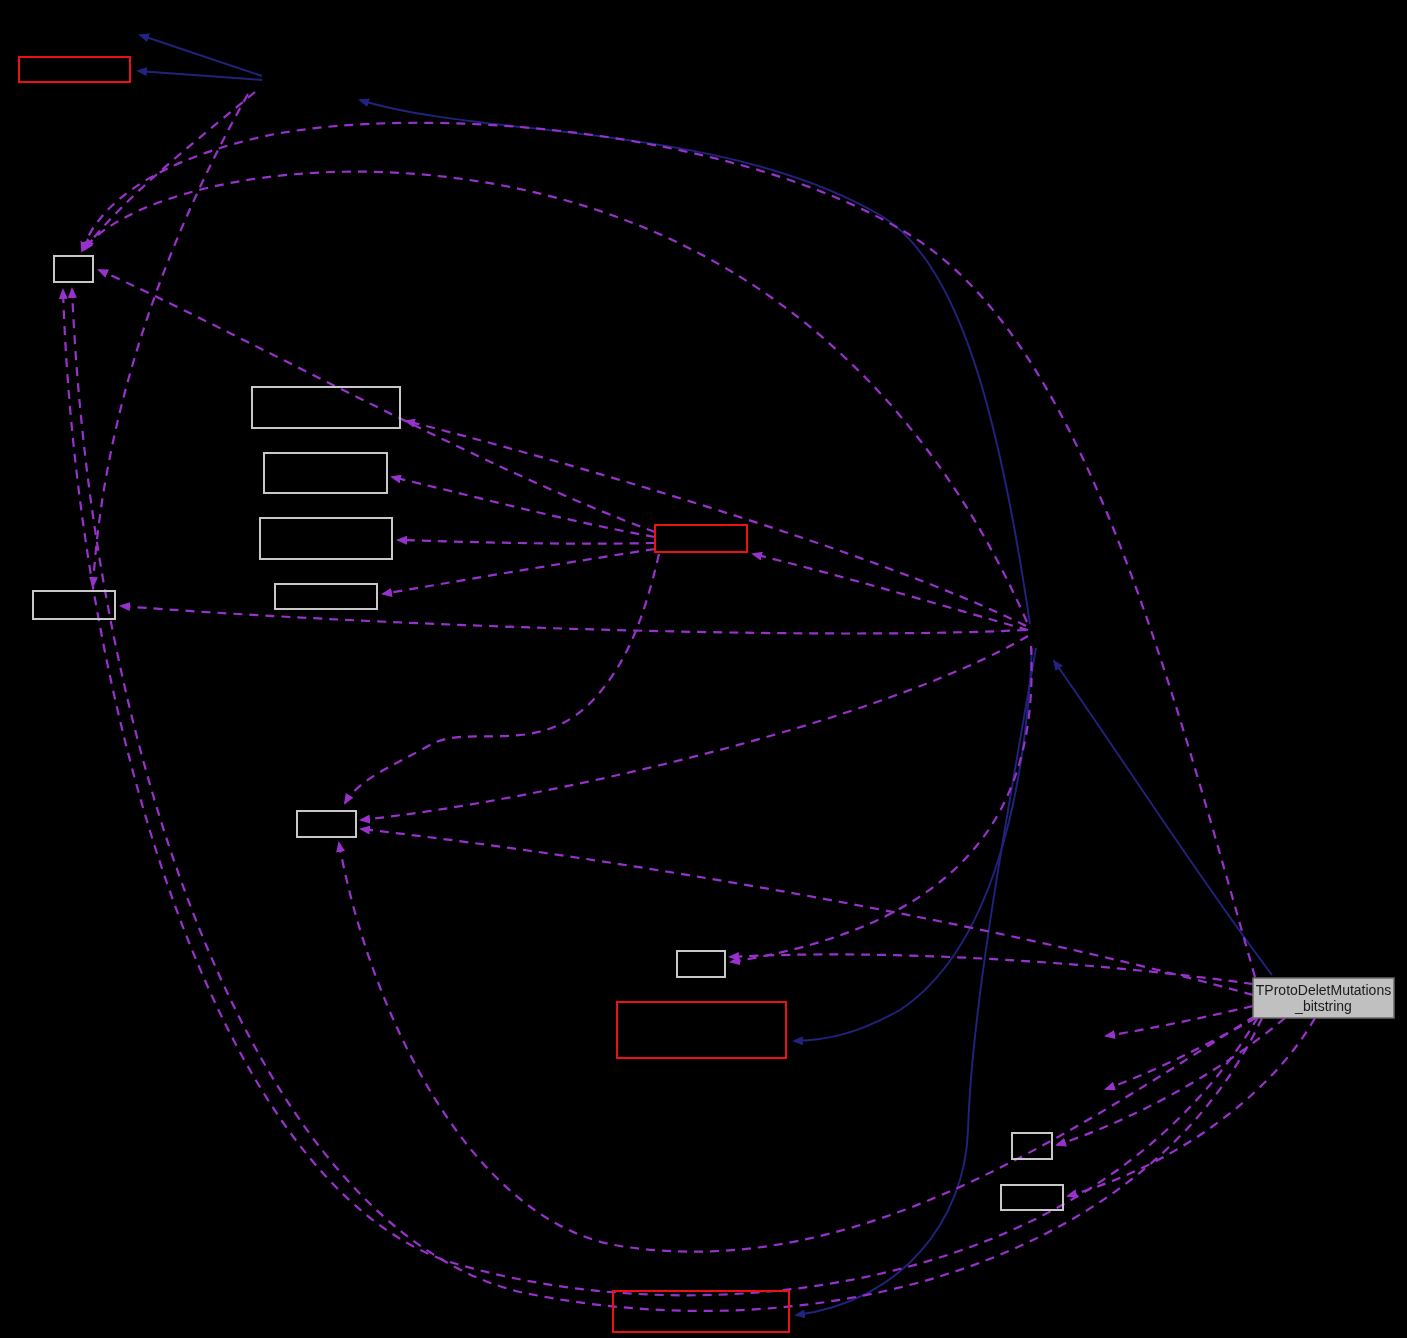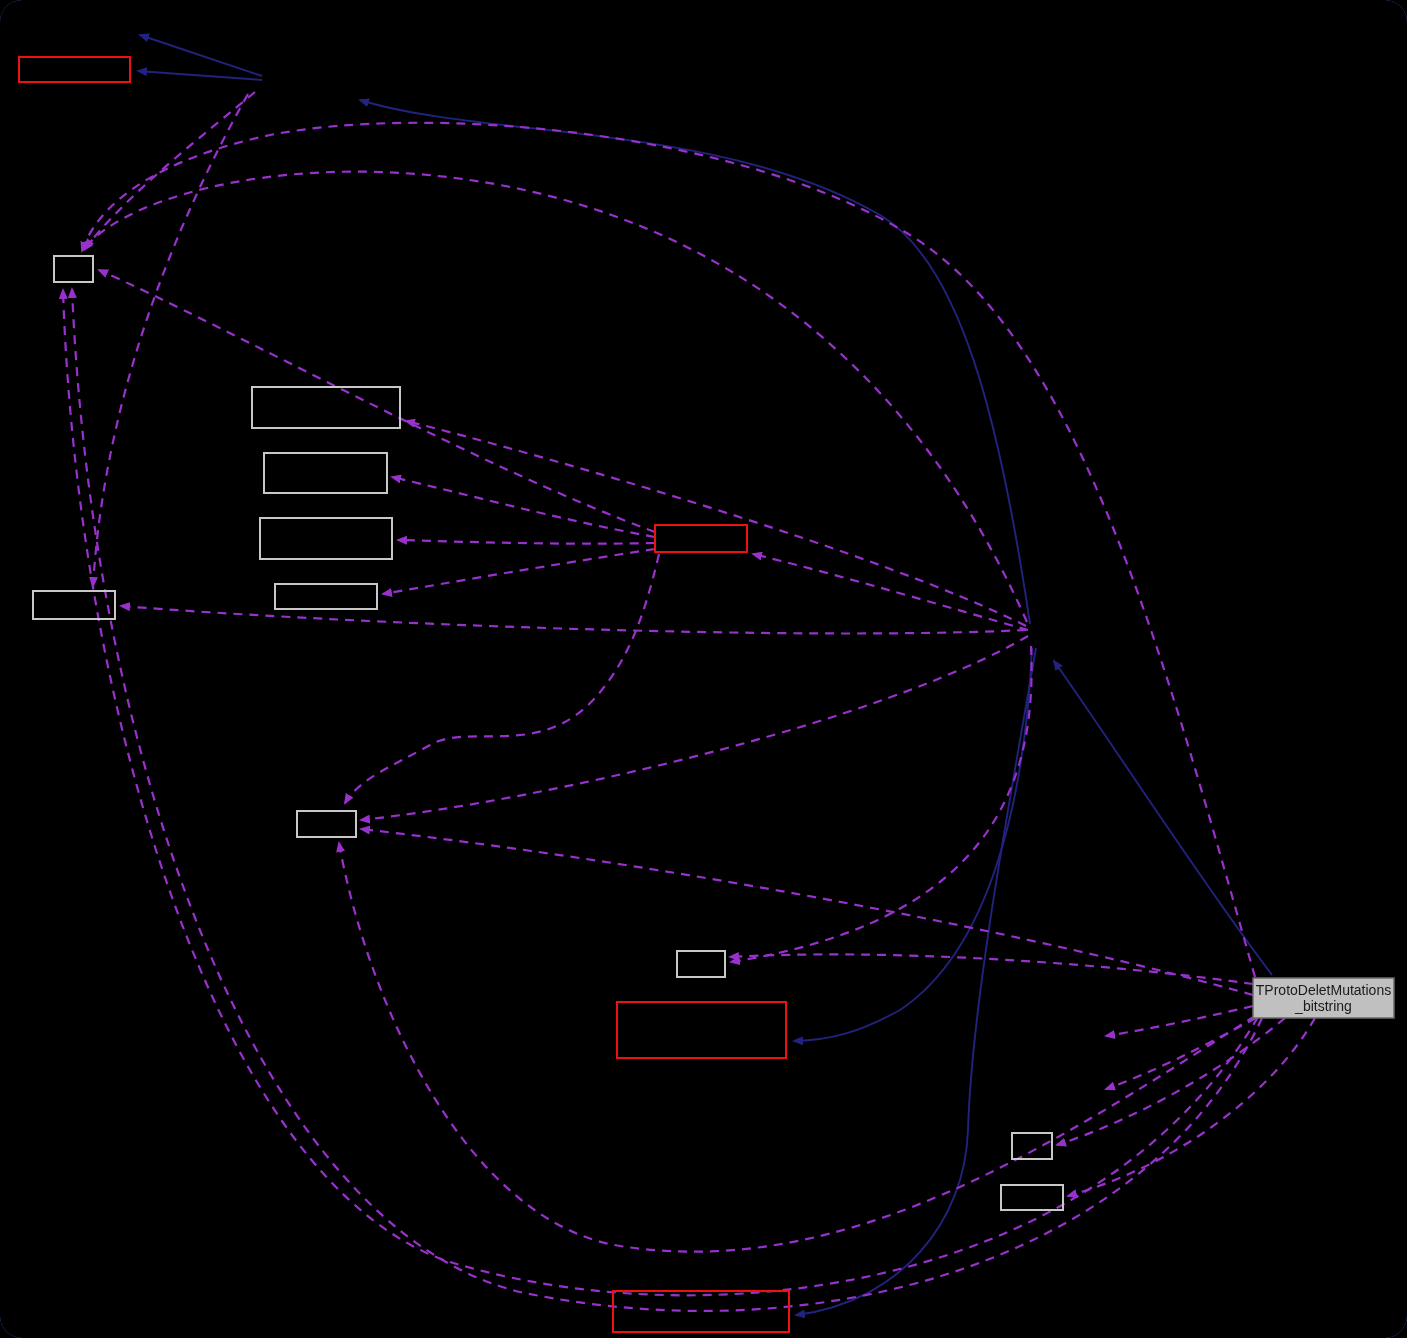--- a/index.html
+++ b/index.html
@@ -4,7 +4,7 @@
 <style>
   html,body{margin:0;padding:0;background:#000;}
   body{font-family:"Liberation Sans",sans-serif;}
-  .stage{position:relative;width:1407px;height:1338px;background:#3b82f6;overflow:hidden;border-radius:22px;}
+  .stage{position:relative;width:1407px;height:1338px;background:#3b82f6;overflow:hidden;}
   svg{display:block;}
   .edge-usage{fill:none;stroke-width:2.2;stroke-dasharray:9 7;}
   .edge-inherit{fill:none;stroke-width:1.9;}

